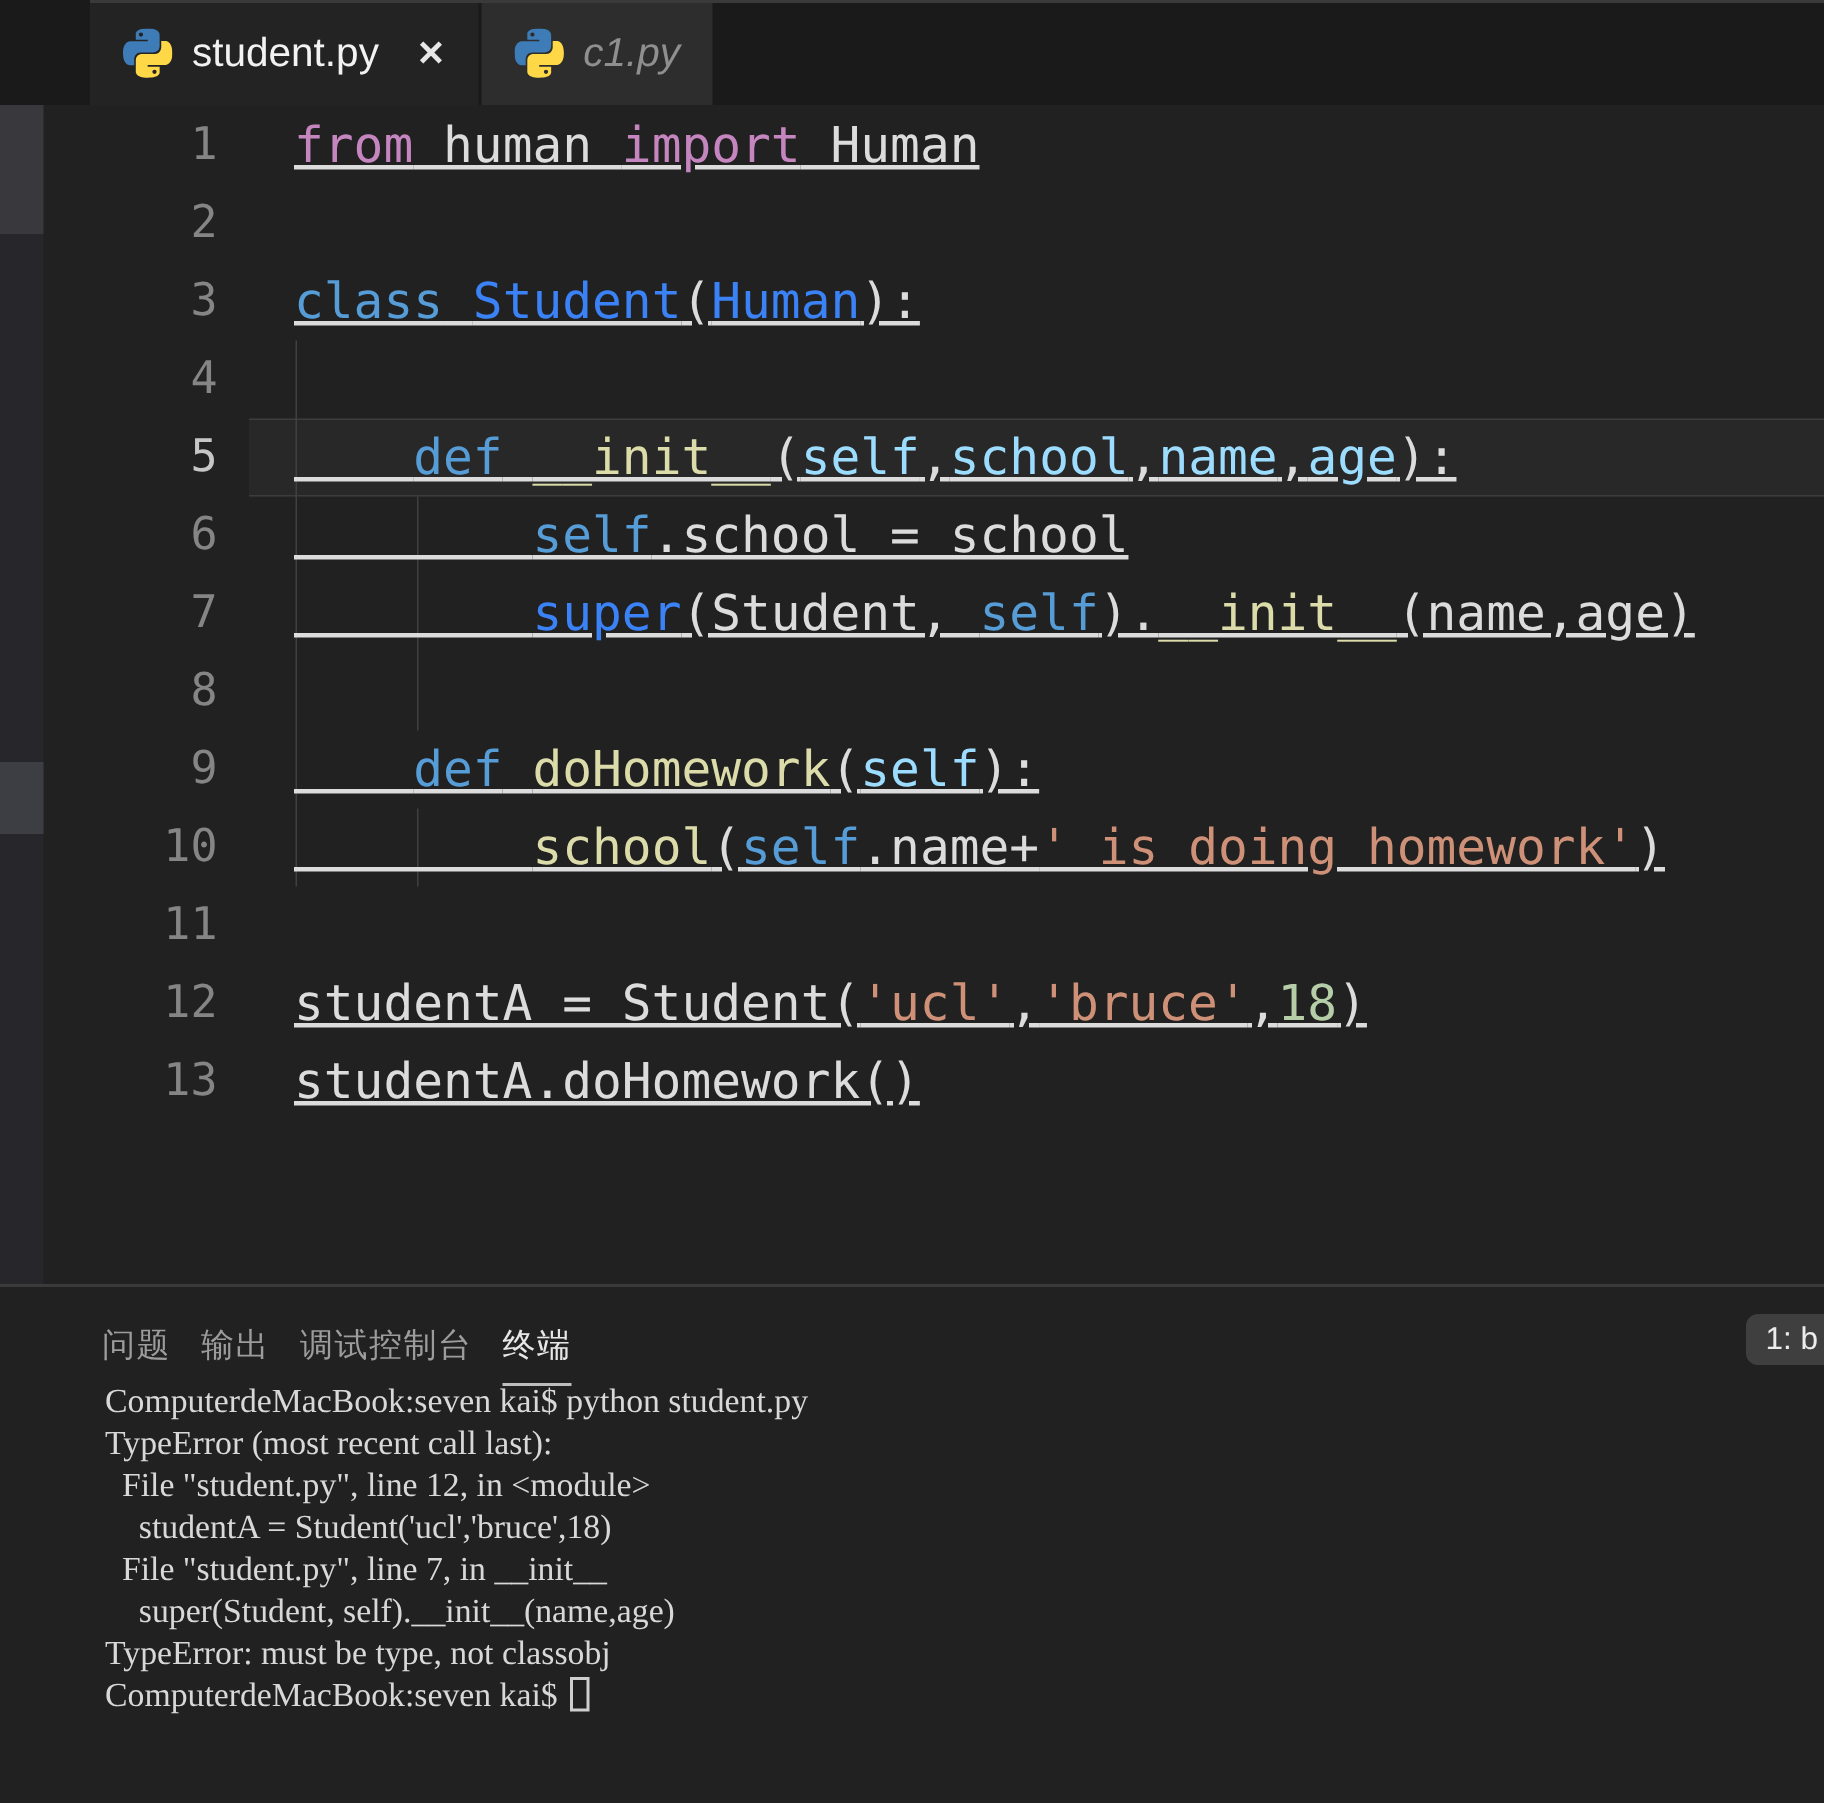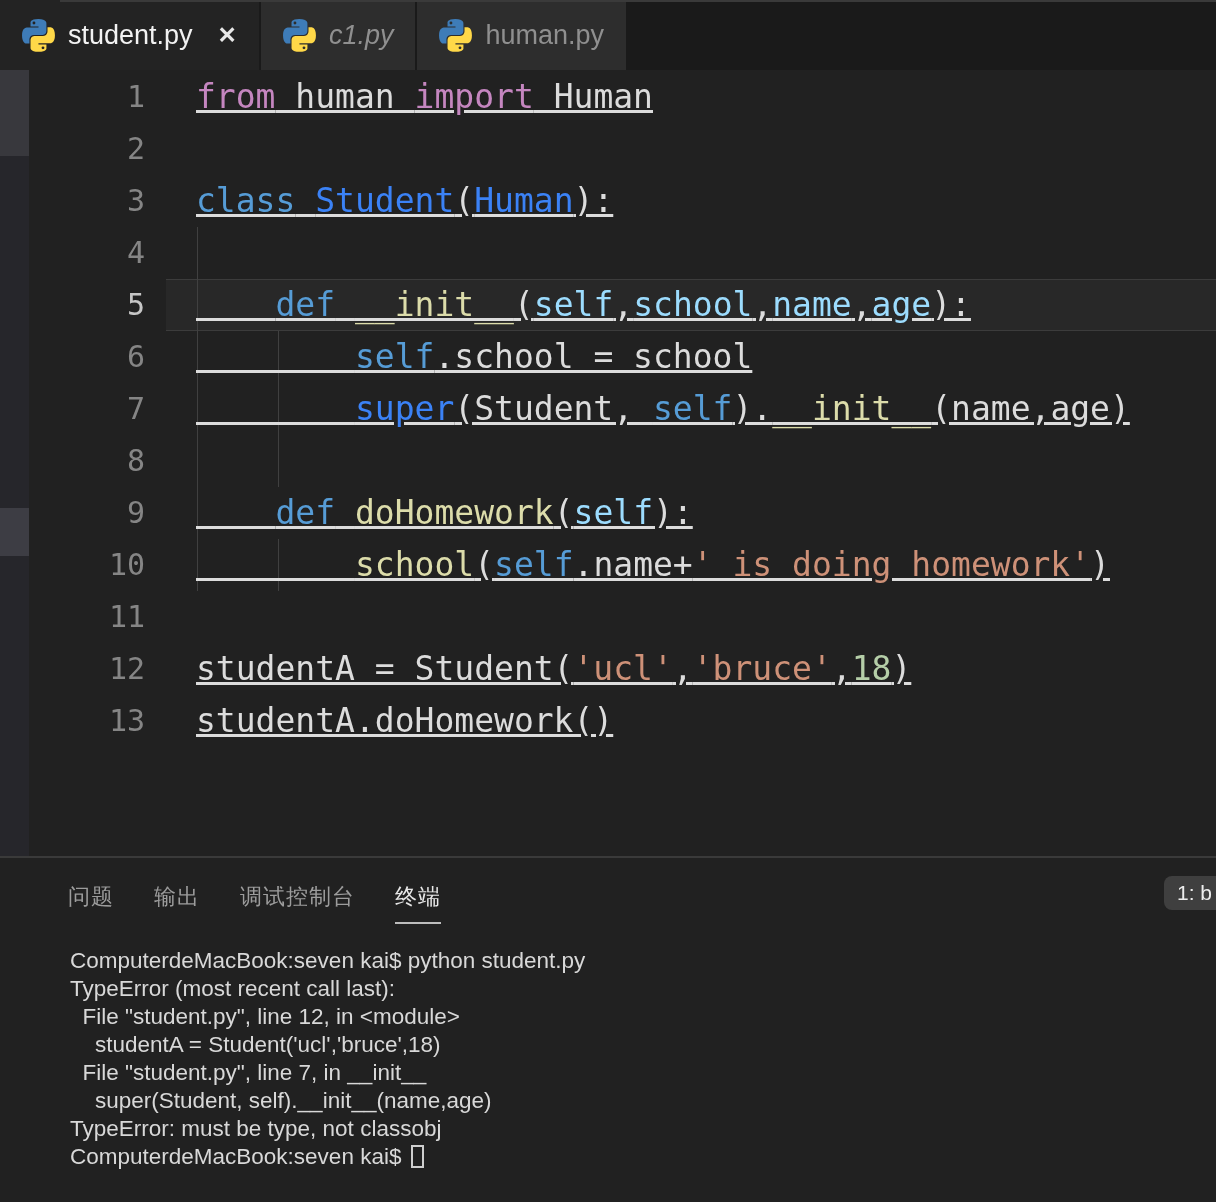--- a/index.html
+++ b/index.html
@@ -9,7 +9,7 @@
   
   .tabbar{position:absolute;top:0;left:0;width:1216px;height:70px;
           background:#1a1a1a;display:flex;align-items:stretch;
-          box-sizing:border-box;}
+          padding-left:60px;box-sizing:border-box;}
   .topline{position:absolute;top:0;left:60px;right:0;height:2px;background:#3a3a3a;z-index:4;}
   .tab{display:flex;align-items:center;gap:13px;padding:0 22px;
        background:#2d2d2d;color:#8f8f8f;font-size:27px;cursor:default;}

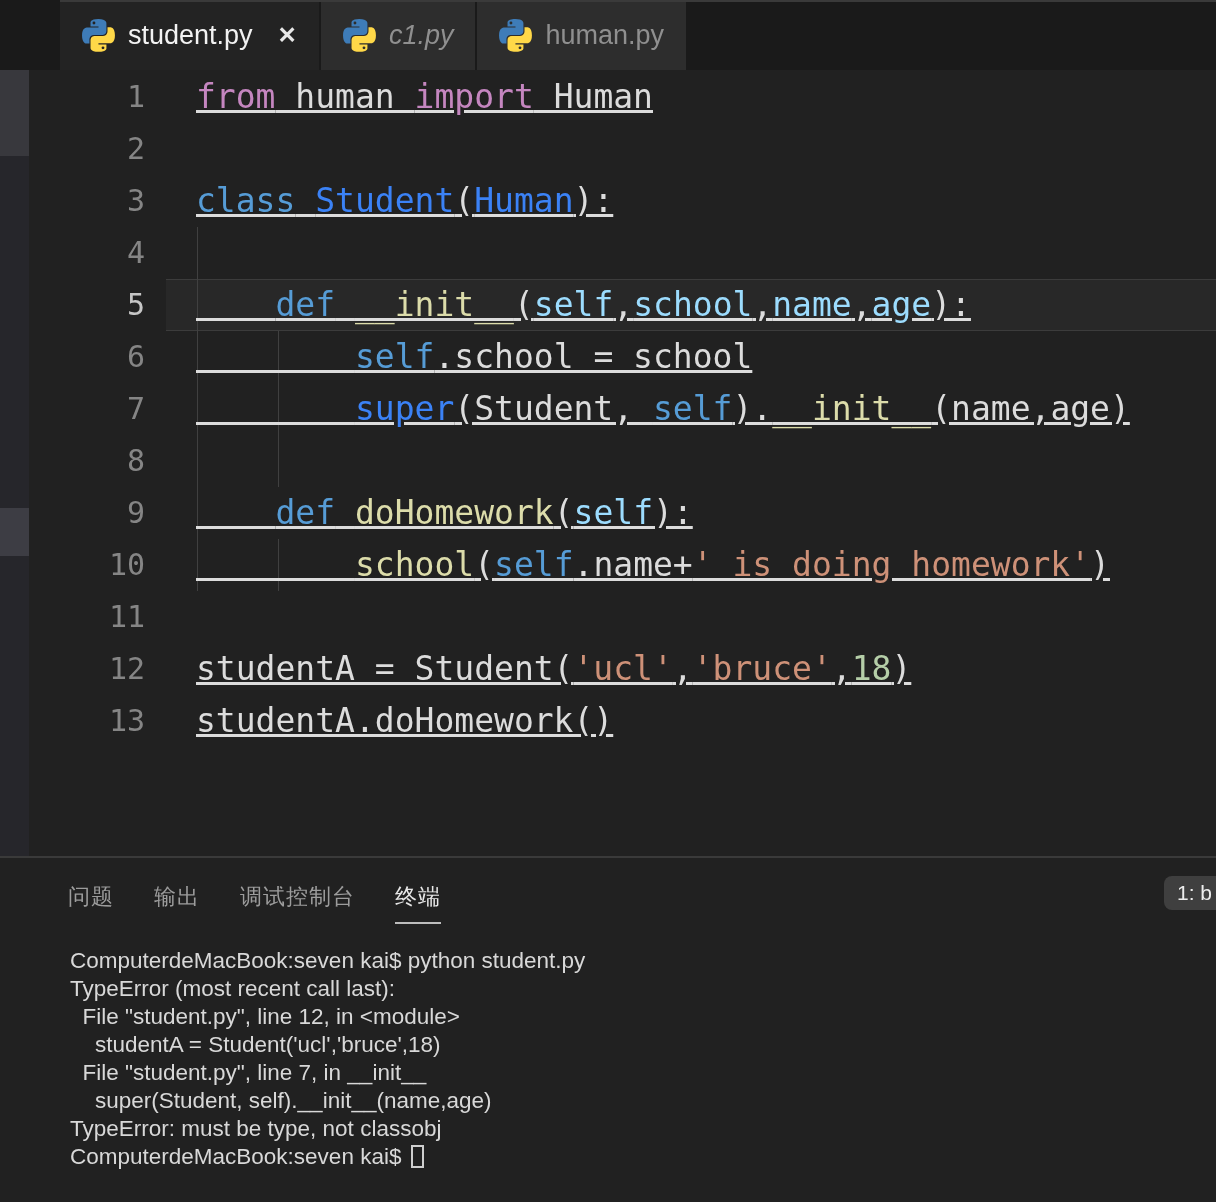--- a/index.html
+++ b/index.html
@@ -83,13 +83,6 @@
   </svg>
       <span class="tab-label">c1.py</span>
     </div>
-    <div class="tab">
-      <svg class="pyicon" viewBox="0 0 256 255">
-    <path fill="#3E7CB8" d="M126.9.07c-64.8 0-60.8 28.1-60.8 28.1l.07 29.1h61.9v8.7H41.6S.1 61.4.1 126.8c0 65.4 36.2 63.1 36.2 63.1h21.6v-30.4s-1.2-36.2 35.6-36.2h61.4s34.5.6 34.5-33.3V34S194.7.07 126.9.07zM92.8 19.7a11.1 11.1 0 0 1 11.1 11.1 11.1 11.1 0 0 1-11.1 11.1 11.1 11.1 0 0 1-11.1-11.1 11.1 11.1 0 0 1 11.1-11.1z"></path>
-    <path fill="#FFD848" d="M128.8 254.1c64.8 0 60.8-28.1 60.8-28.1l-.07-29.1h-61.9v-8.7h86.4s41.5 4.7 41.5-60.7c0-65.4-36.2-63.1-36.2-63.1h-21.6v30.4s1.2 36.2-35.6 36.2h-61.4s-34.5-.6-34.5 33.3v56s-5.2 33.9 62.5 33.9zm34.1-19.6a11.1 11.1 0 0 1-11.1-11.1 11.1 11.1 0 0 1 11.1-11.1 11.1 11.1 0 0 1 11.1 11.1 11.1 11.1 0 0 1-11.1 11.1z"></path>
-  </svg>
-      <span class="tab-label">human.py</span>
-    </div>
   </div>
 
 <div class="main">

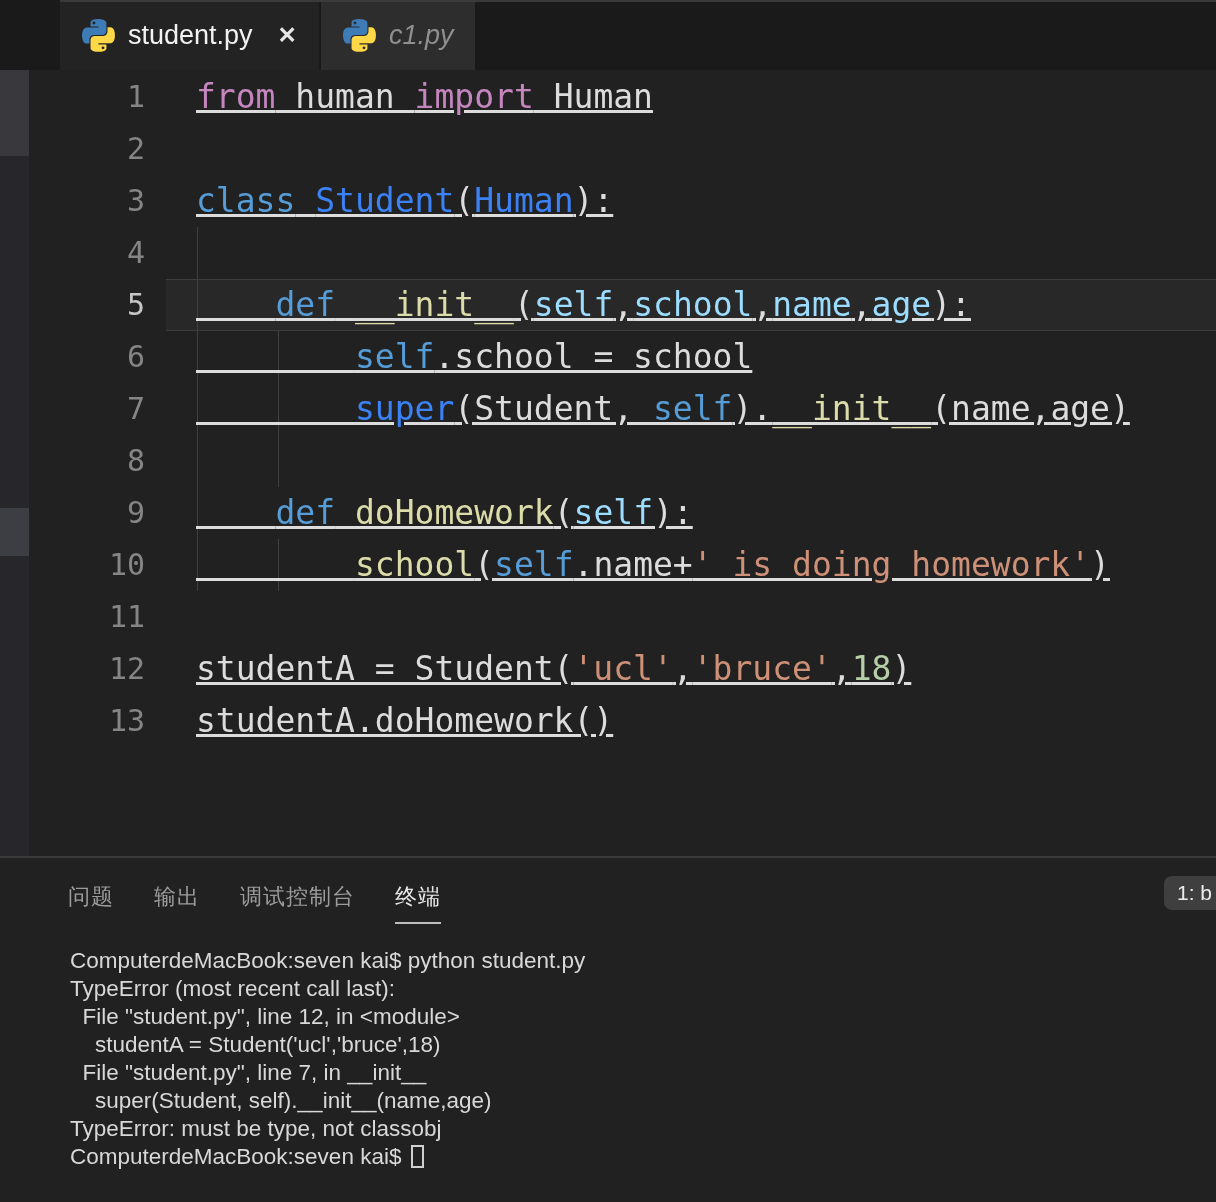--- a/index.html
+++ b/index.html
@@ -47,7 +47,7 @@
   
   .panel{position:absolute;top:856px;left:0;width:1216px;height:346px;
          background:#212121;border-top:2px solid #3a3a3a;box-sizing:border-box;}
-  .ptabs{position:absolute;top:14px;left:68px;display:flex;gap:40px;font-family:Liberation Serif, serif;}
+  .ptabs{position:absolute;top:14px;left:68px;display:flex;gap:20px;font-family:Liberation Serif, serif;}
   .ptab{font-size:22px;color:#9c9c9c;letter-spacing:1px;
         padding:10px 0 12px;position:relative;cursor:default;}
   .ptab.active{color:#e7e7e7;}

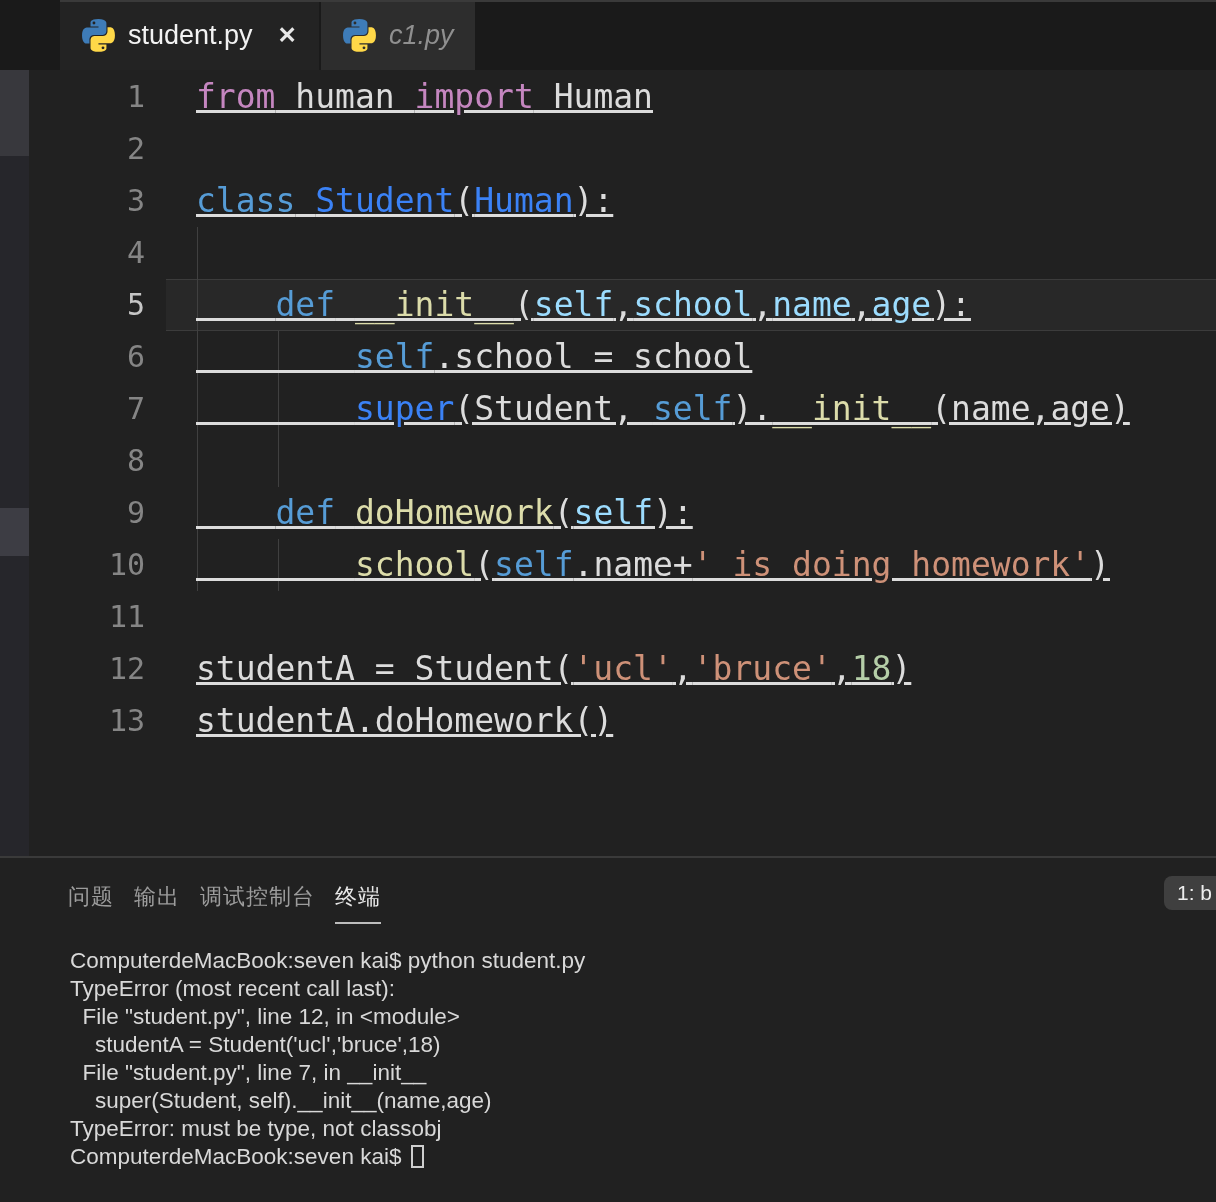--- a/index.html
+++ b/index.html
@@ -56,8 +56,8 @@
   .dropdown{position:absolute;top:18px;right:-14px;width:66px;height:34px;
         background:#3f3f3f;border-radius:8px;color:#ececec;font-size:21px;
         line-height:34px;padding-left:13px;box-sizing:border-box;}
-  .terminal{position:absolute;top:89px;left:70px;right:0;
-        font-family:Liberation Sans, sans-serif;font-size:22.5px;
+  .terminal{position:absolute;top:62px;left:70px;right:0;
+        font-family:Liberation Serif, serif;font-size:22.5px;
         line-height:28px;color:#d8d8d8;}
   .tline{white-space:pre;height:28px;}
   .cursor{display:inline-block;width:13px;height:23px;border:2px solid #cfcfcf;

